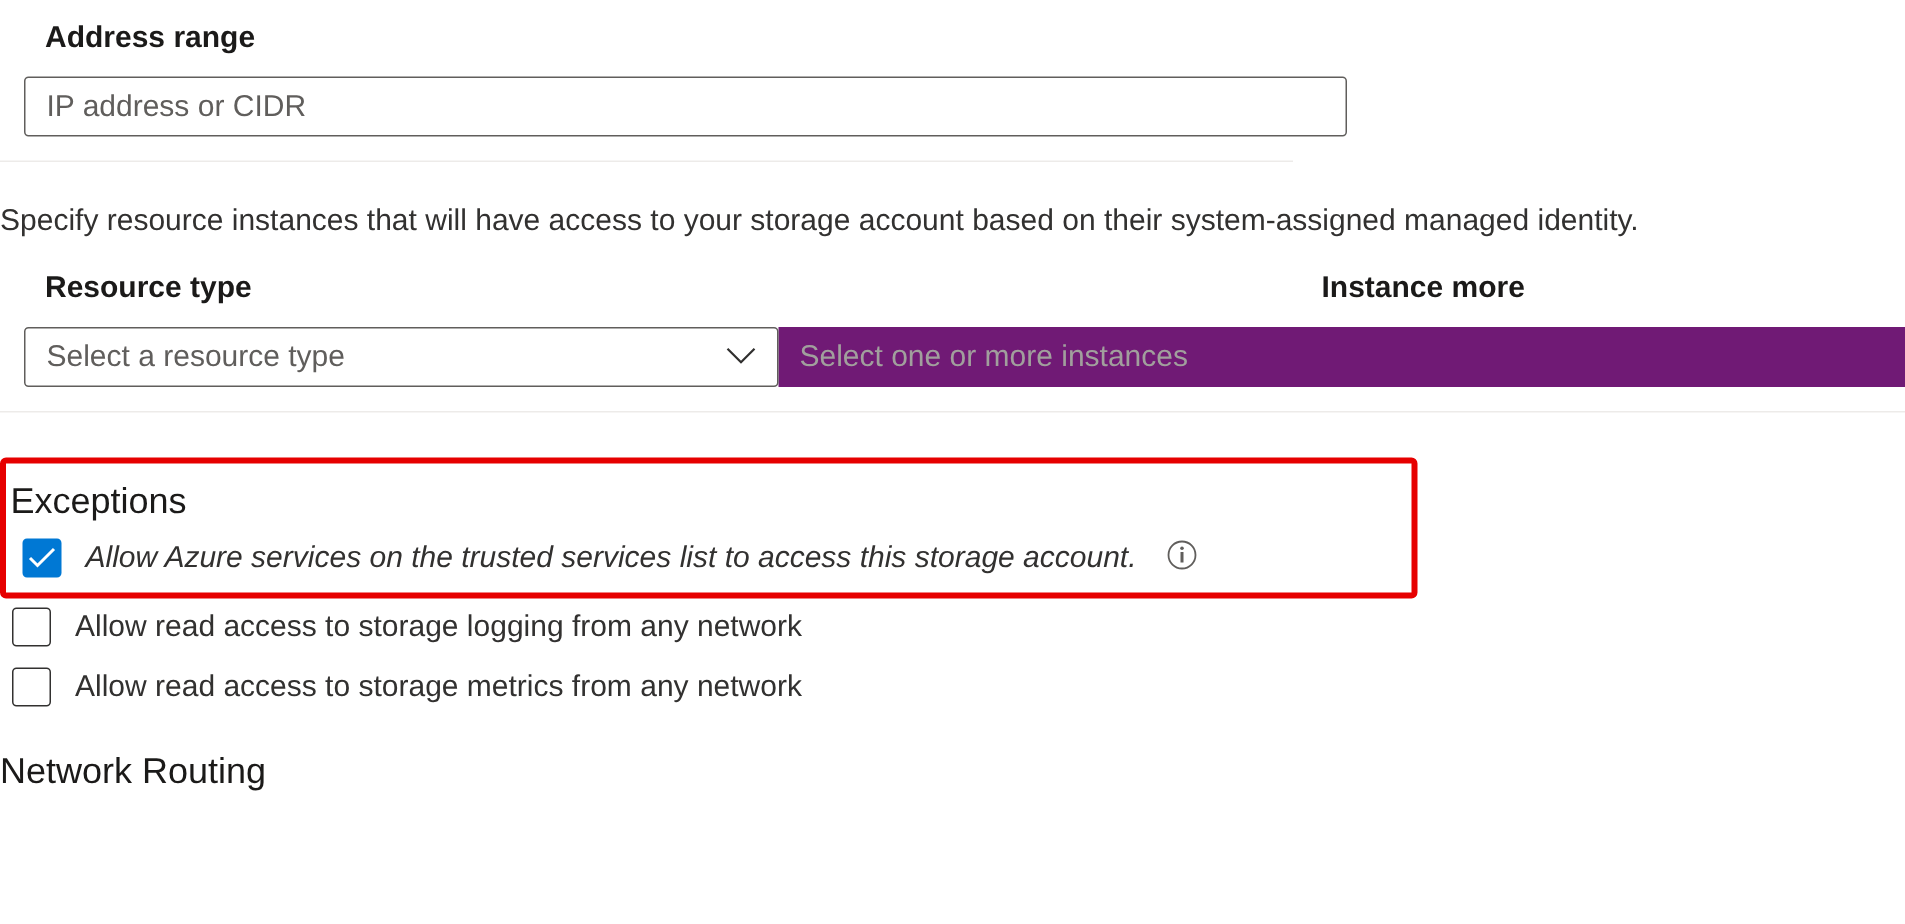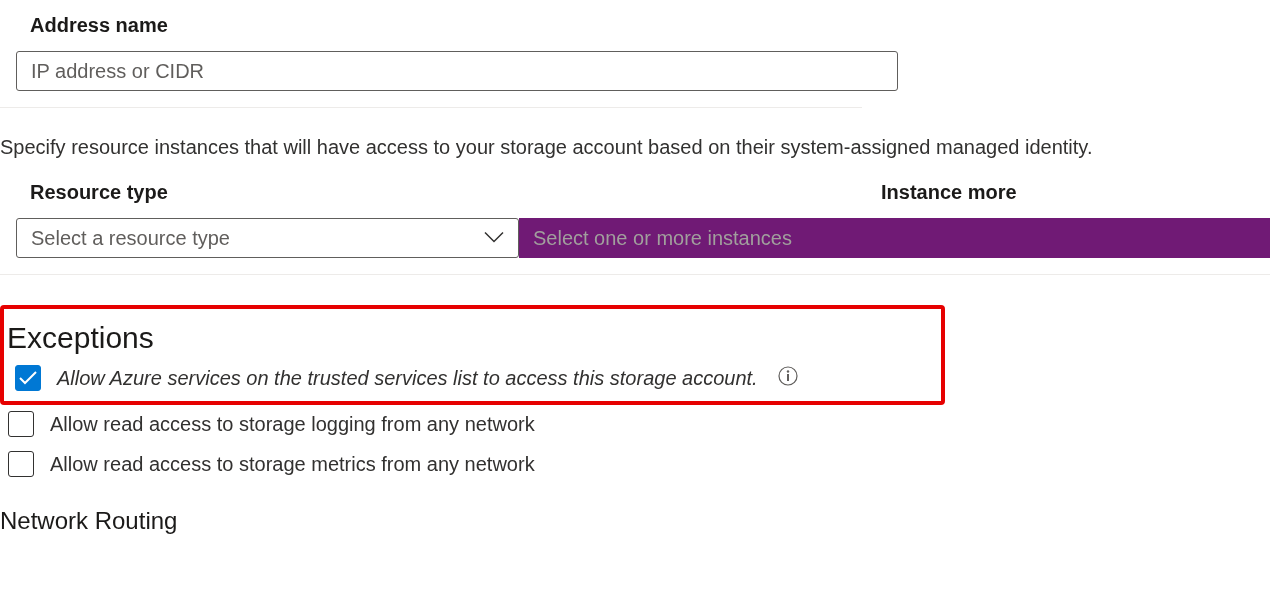--- a/index.html
+++ b/index.html
@@ -168,7 +168,7 @@
 <body>
 
 <div class="top-section section-padding">
-  <div class="section-label">Address name</div>
+  <div class="section-label">Address range</div>
 </div>
 <div class="divider-top" style="padding-left:16px;">
   <input class="input-text" type="text" placeholder="IP address or CIDR" style="">

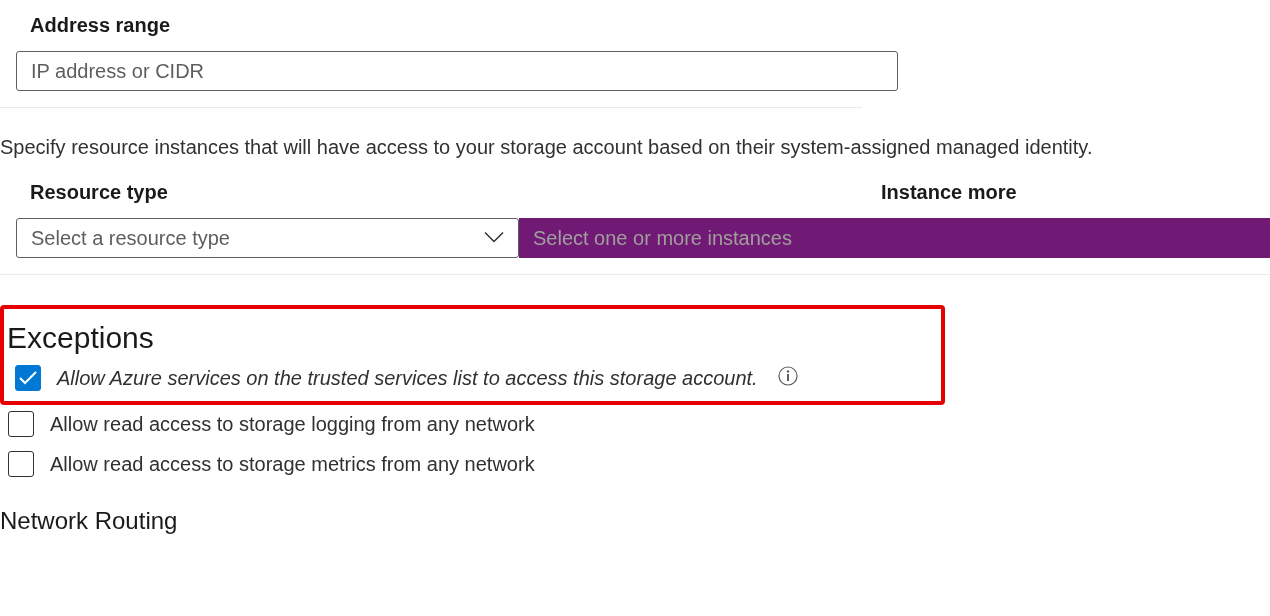--- a/index.html
+++ b/index.html
@@ -107,7 +107,7 @@
     }
     .exceptions-heading {
       font-weight: 400;
-      font-size: 30px;
+      font-size: 24px;
       color: #1b1a19;
       margin-bottom: 10px;
     }

